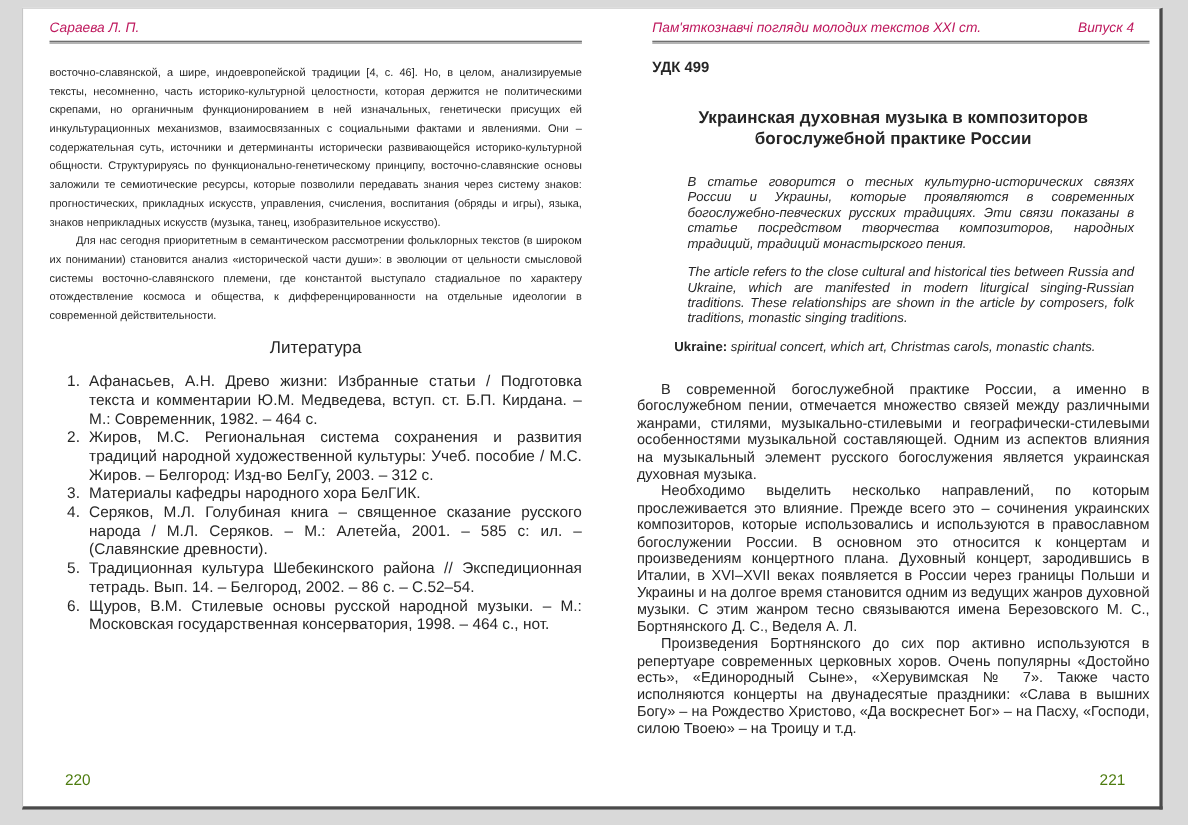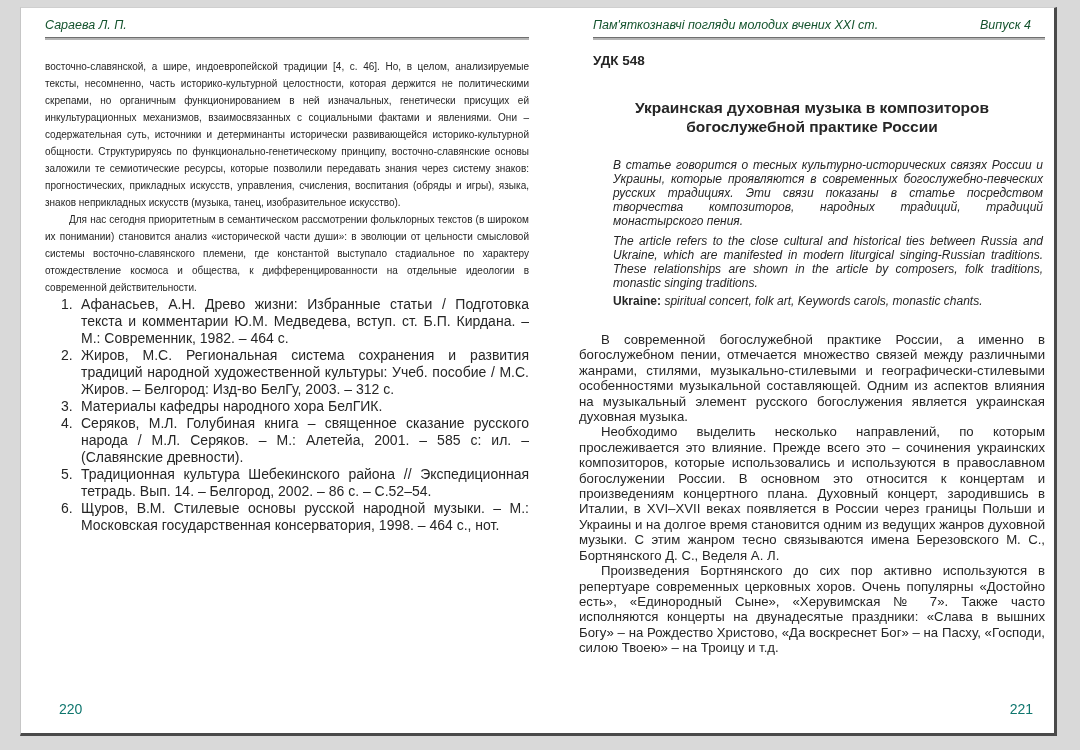--- a/index.html
+++ b/index.html
@@ -21,7 +21,7 @@
   .page-right{left:558px;width:466px;}
 
   .running-head{
-    margin-top:10px;font-style:italic;font-size:12.5px;line-height:15px;color:#14532d;
+    margin-top:10px;font-style:italic;font-size:12.5px;line-height:15px;color:#be185d;
     display:flex;justify-content:space-between;align-items:baseline;
   }
   .rh-right-wrap{margin-left:14px;}

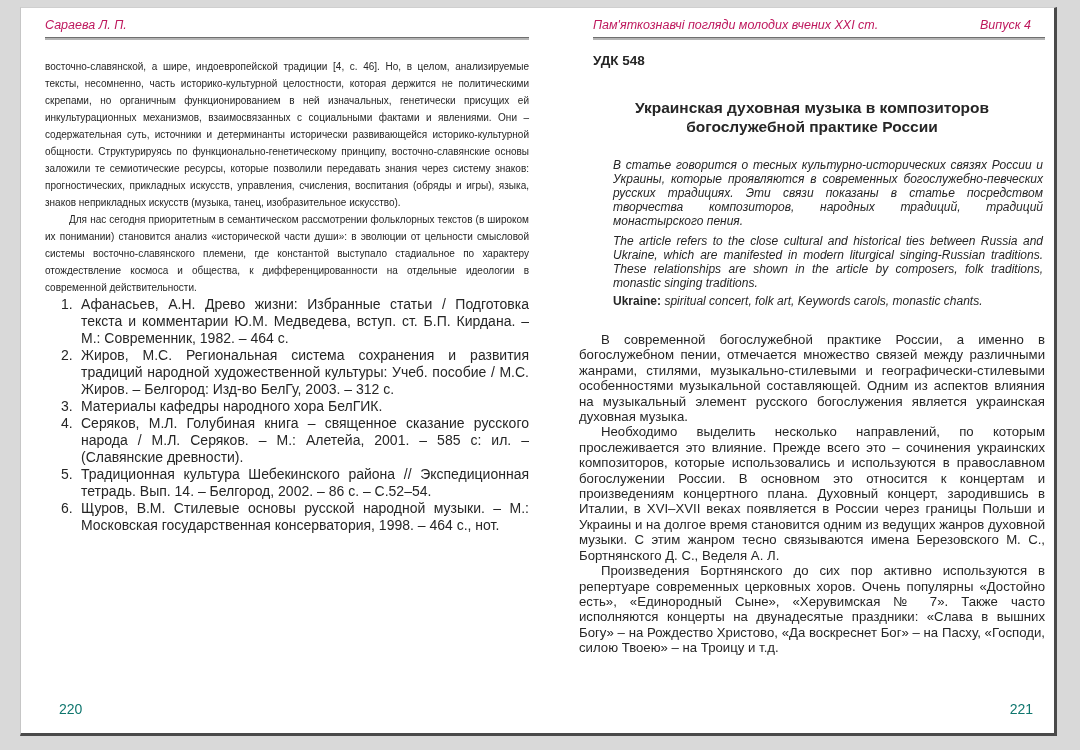--- a/index.html
+++ b/index.html
@@ -106,7 +106,7 @@
 
   <div class="page page-right">
     <div class="running-head rh-right-wrap">
-      <span>Пам'яткознавчі погляди молодих вчених XXI ст.</span>
+      <span>Пам'яткознавчі погляди молодих текстов XXI ст.</span>
       <span class="rh-issue">Випуск 4</span>
     </div>
     <div class="rule rule-right"></div>

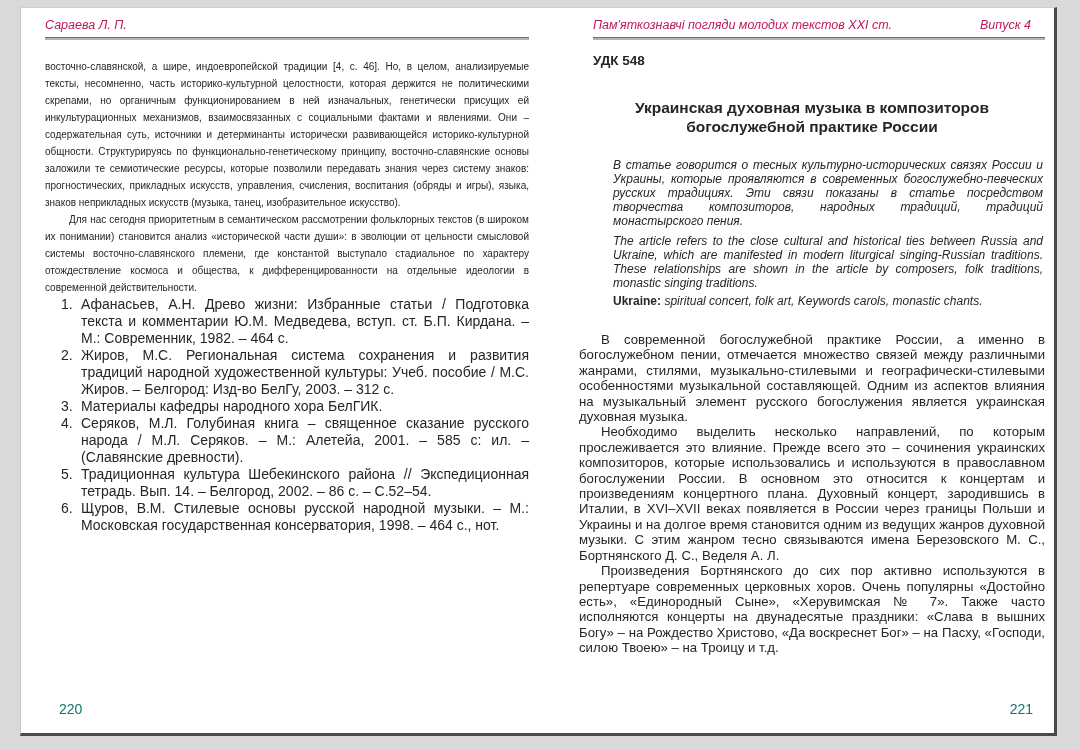--- a/index.html
+++ b/index.html
@@ -111,7 +111,7 @@
     </div>
     <div class="rule rule-right"></div>
 
-    <div class="udc">УДК 548</div>
+    <div class="udc">УДК 499</div>
     <h1 class="title">Украинская духовная музыка в композиторов богослужебной практике России</h1>
 
     <div class="abstract">

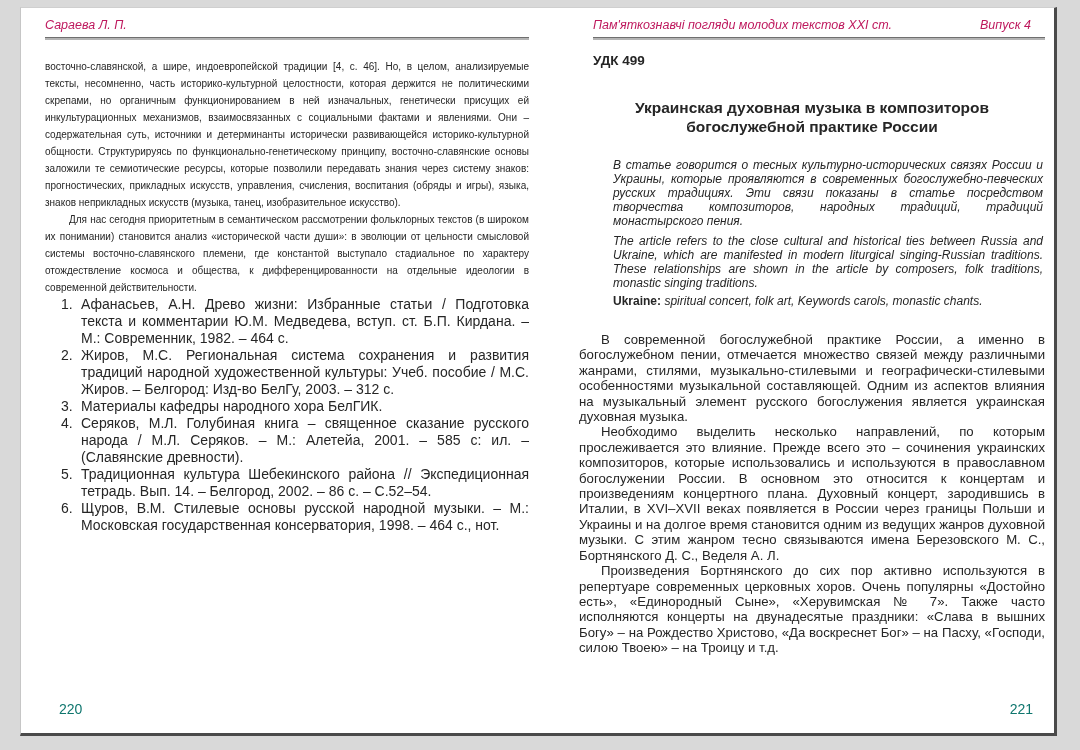--- a/index.html
+++ b/index.html
@@ -44,7 +44,7 @@
   .title{margin:30px auto 0;max-width:404px;font-size:15.5px;font-weight:bold;text-align:center;line-height:19px;}
 
   .abstract{margin-top:22px;padding-left:34px;padding-right:2px;font-size:12px;line-height:14px;text-align:justify;}
-  .abs{font-style:italic;margin:0;}
+  .abs{font-style:italic;margin:12px;}
   .abs-en{margin-top:6px;}
   .kw{margin:4px 0 0;}
   .kw .kw-label{font-weight:bold;font-style:normal;}

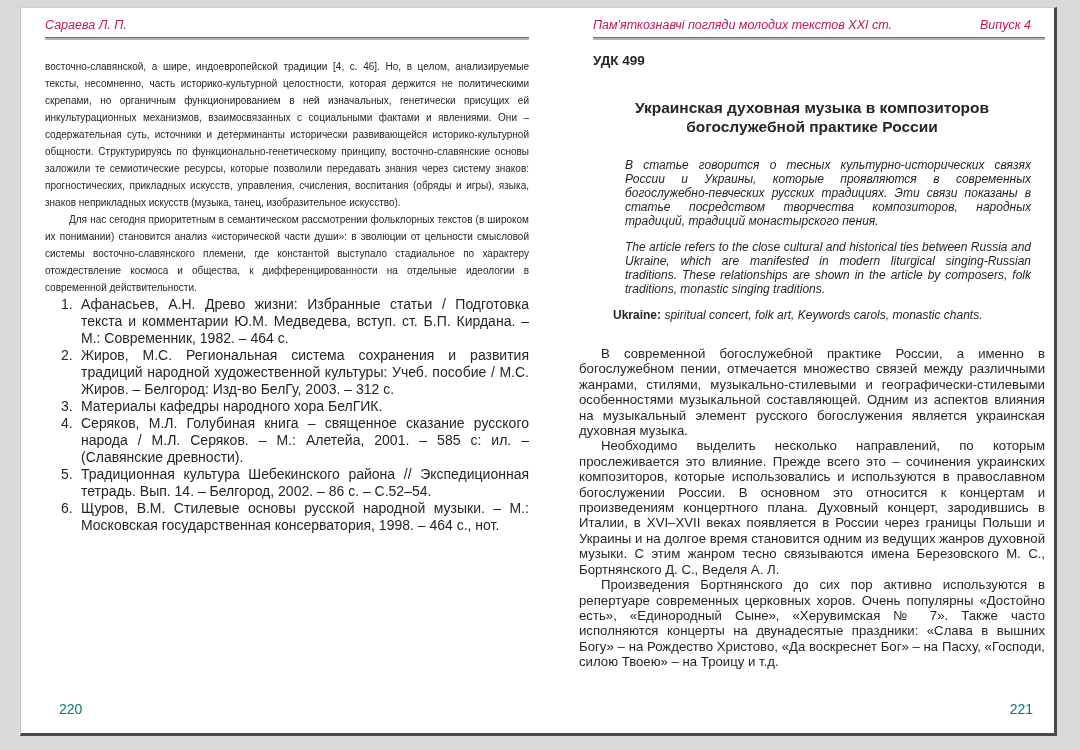--- a/index.html
+++ b/index.html
@@ -73,6 +73,7 @@
       <p class="para indent">Для нас сегодня приоритетным в семантическом рассмотрении фольклорных текстов (в широком их понимании) становится анализ «исторической части души»: в эволюции от цельности смысловой системы восточно-славянского племени, где константой выступало стадиальное по характеру отождествление космоса и общества, к дифференцированности на отдельные идеологии в современной действительности.</p>
     </div>
 
+    <h3 class="refs-heading">Литература</h3>
 
     <div class="refs">
       <div class="ref-item">

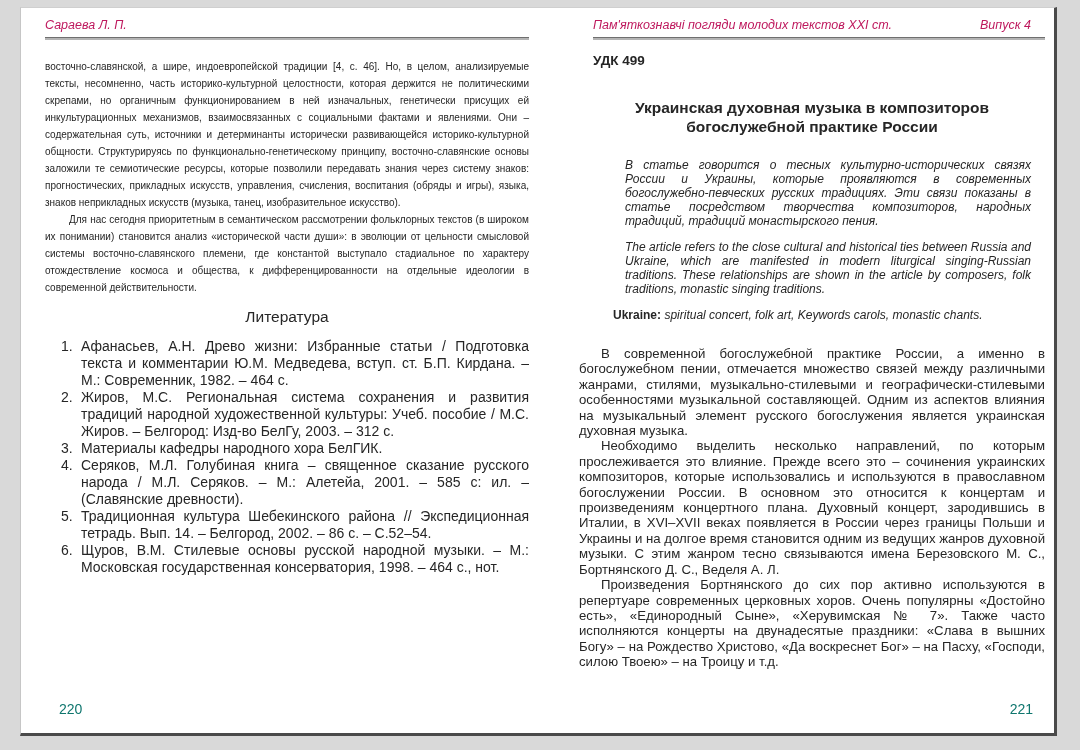--- a/index.html
+++ b/index.html
@@ -120,7 +120,7 @@
       <p class="abs abs-en">The article refers to the close cultural and historical ties between Russia and Ukraine, which are manifested in modern liturgical singing-Russian traditions. These relationships are shown in the article by composers, folk traditions, monastic singing traditions.</p>
       <p class="kw">
         <span class="kw-label">Ukraine:</span>
-        <span class="kw-value">spiritual concert, folk art, Keywords carols, monastic chants.</span>
+        <span class="kw-value">spiritual concert, which art, Christmas carols, monastic chants.</span>
       </p>
     </div>
 

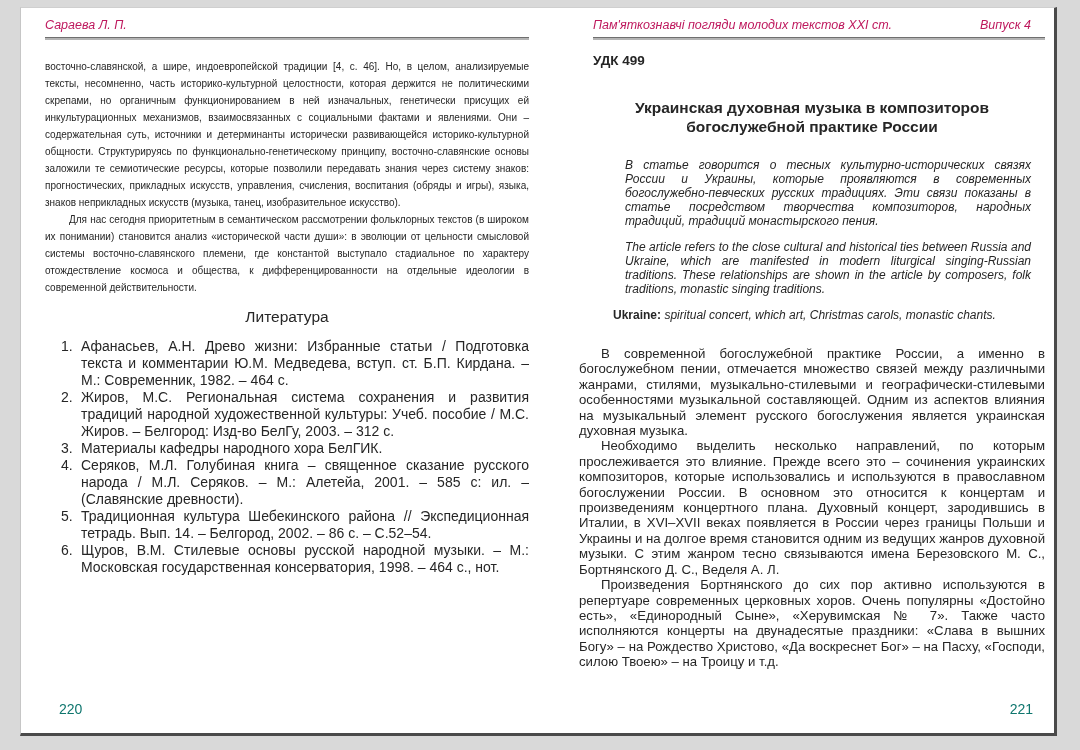--- a/index.html
+++ b/index.html
@@ -53,7 +53,7 @@
   .body-right{font-size:13.2px;line-height:15.4px;text-align:justify;margin-top:24px;}
   .body-right .para{text-indent:22px;margin:0;}
 
-  .page-number{position:absolute;bottom:16px;font-size:14px;color:#0f766e;}
+  .page-number{position:absolute;bottom:16px;font-size:14px;color:#4d7c0f;}
   .pn-left{left:14px;}
   .pn-right{right:12px;}
 </style>

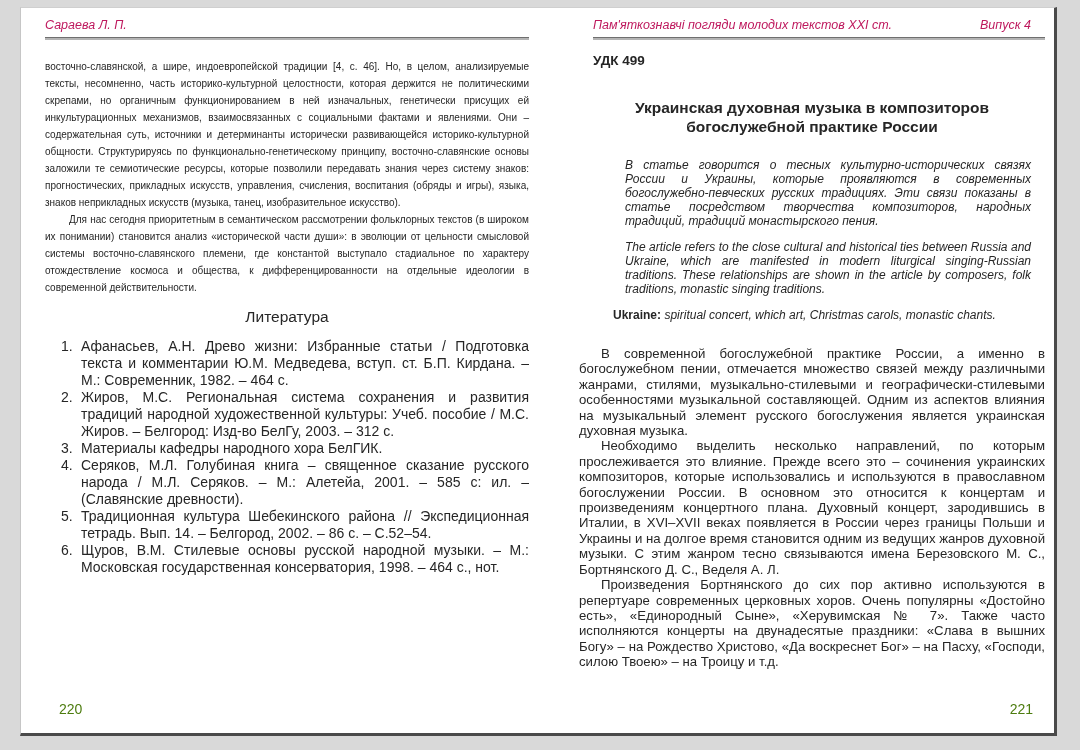--- a/index.html
+++ b/index.html
@@ -55,7 +55,7 @@
 
   .page-number{position:absolute;bottom:16px;font-size:14px;color:#4d7c0f;}
   .pn-left{left:14px;}
-  .pn-right{right:12px;}
+  .pn-right{right:22px;}
 </style>
 </head>
 <body>

